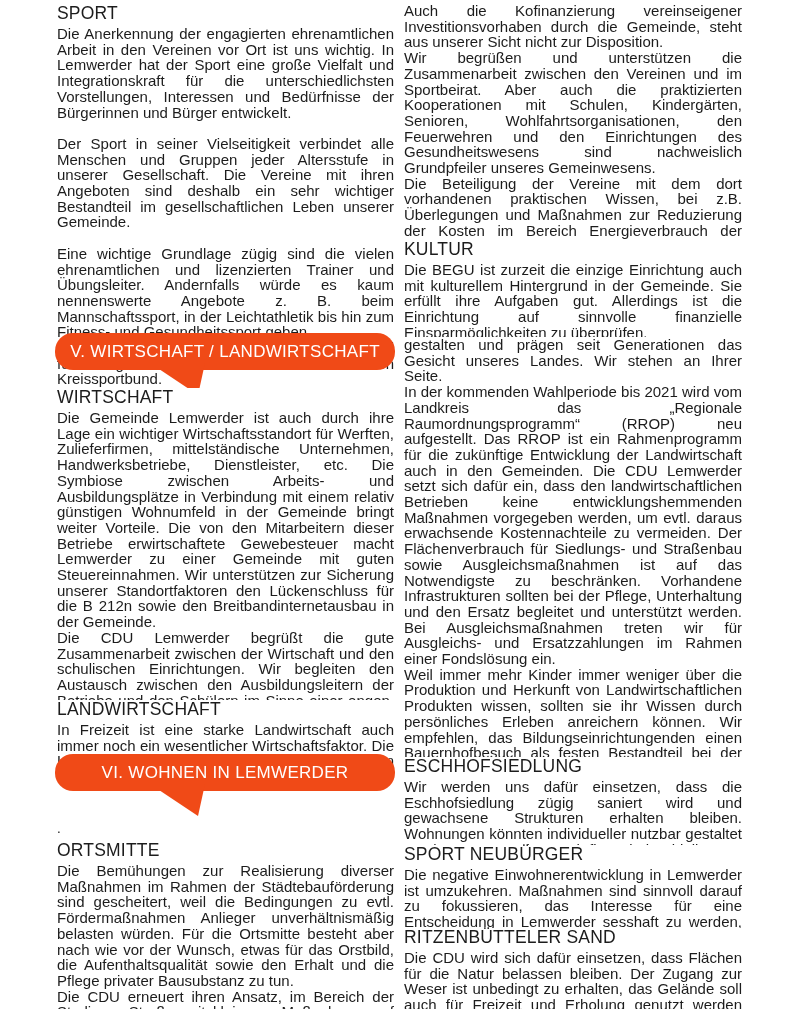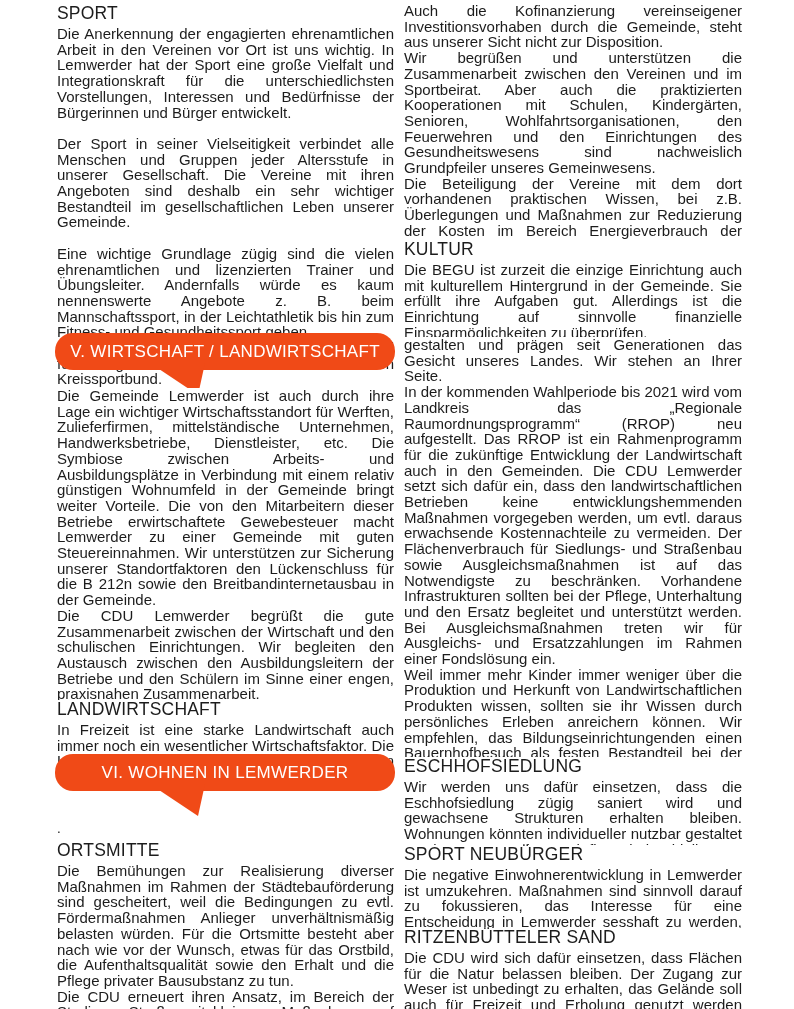--- a/index.html
+++ b/index.html
@@ -74,6 +74,7 @@
   </div>
 
   <section class="sec col-l" style="top:388px">
+    <div class="h">WIRTSCHAFT</div>
     <p class="b">Die Gemeinde Lemwerder ist auch durch ihre Lage ein wichtiger Wirtschaftsstandort für Werften, Zulieferfirmen, mittelständische Unternehmen, Handwerksbetriebe, Dienstleister, etc. Die Symbiose zwischen Arbeits- und Ausbildungsplätze in Verbindung mit einem relativ günstigen Wohnumfeld in der Gemeinde bringt weiter Vorteile. Die von den Mitarbeitern dieser Betriebe erwirtschaftete Gewebesteuer macht Lemwerder zu einer Gemeinde mit guten Steuereinnahmen. Wir unterstützen zur Sicherung unserer Standortfaktoren den Lückenschluss für die B 212n sowie den Breitbandinternetausbau in der Gemeinde.</p>
     <p class="b">Die CDU Lemwerder begrüßt die gute Zusammenarbeit zwischen der Wirtschaft und den schulischen Einrichtungen. Wir begleiten den Austausch zwischen den Ausbildungsleitern der Betriebe und den Schülern im Sinne einer engen, praxisnahen Zusammenarbeit.</p>
   </section>

